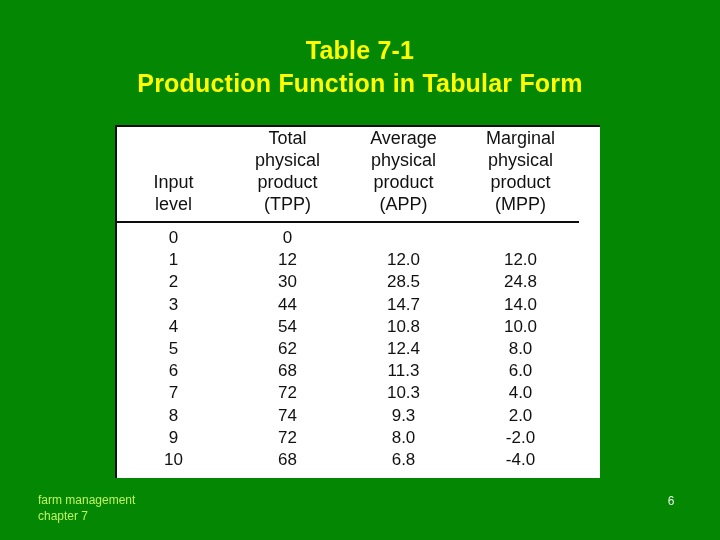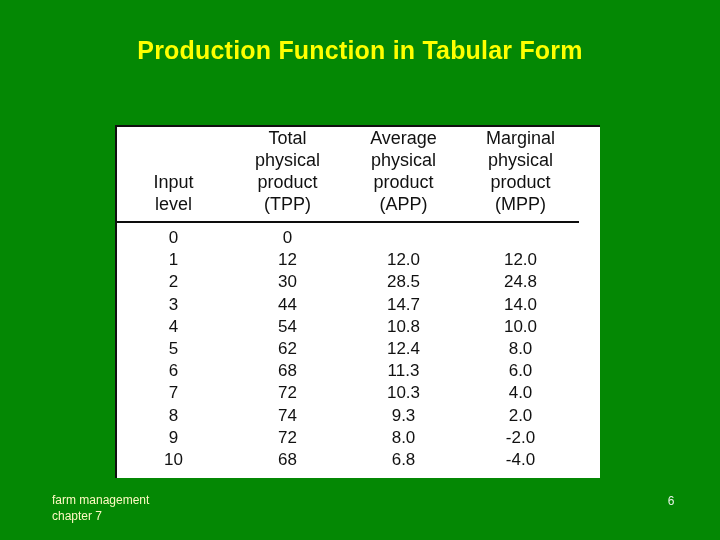--- a/index.html
+++ b/index.html
@@ -122,6 +122,7 @@
 <div id="slide">
 
   <div id="title-block">
+    <span class="tline">Table 7-1</span>
     <span class="tline">Production Function in Tabular Form</span>
   </div>
 

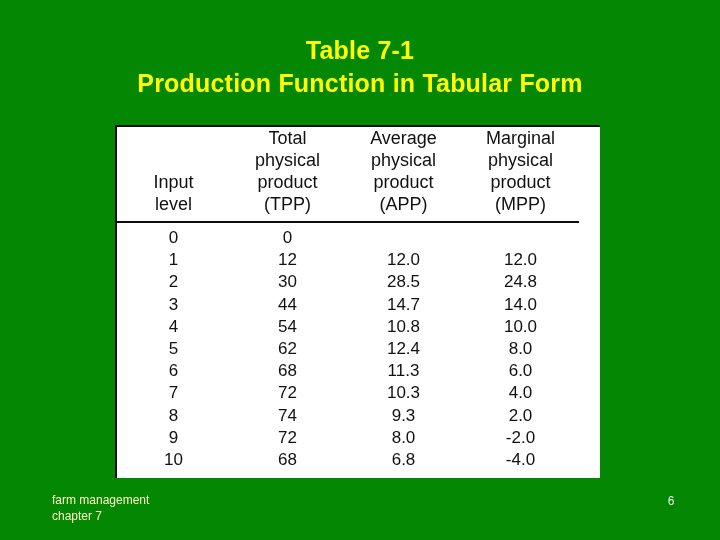--- a/index.html
+++ b/index.html
@@ -99,11 +99,10 @@
   }
   #footer-note span {
     display: block;
-    color: #fef9c3;
+    color: #bef264;
     font-family: "Liberation Sans", sans-serif;
     font-size: 12px;
     white-space: nowrap;
-    margin-left: 14px;
   }
   #page-number {
     position: absolute;

